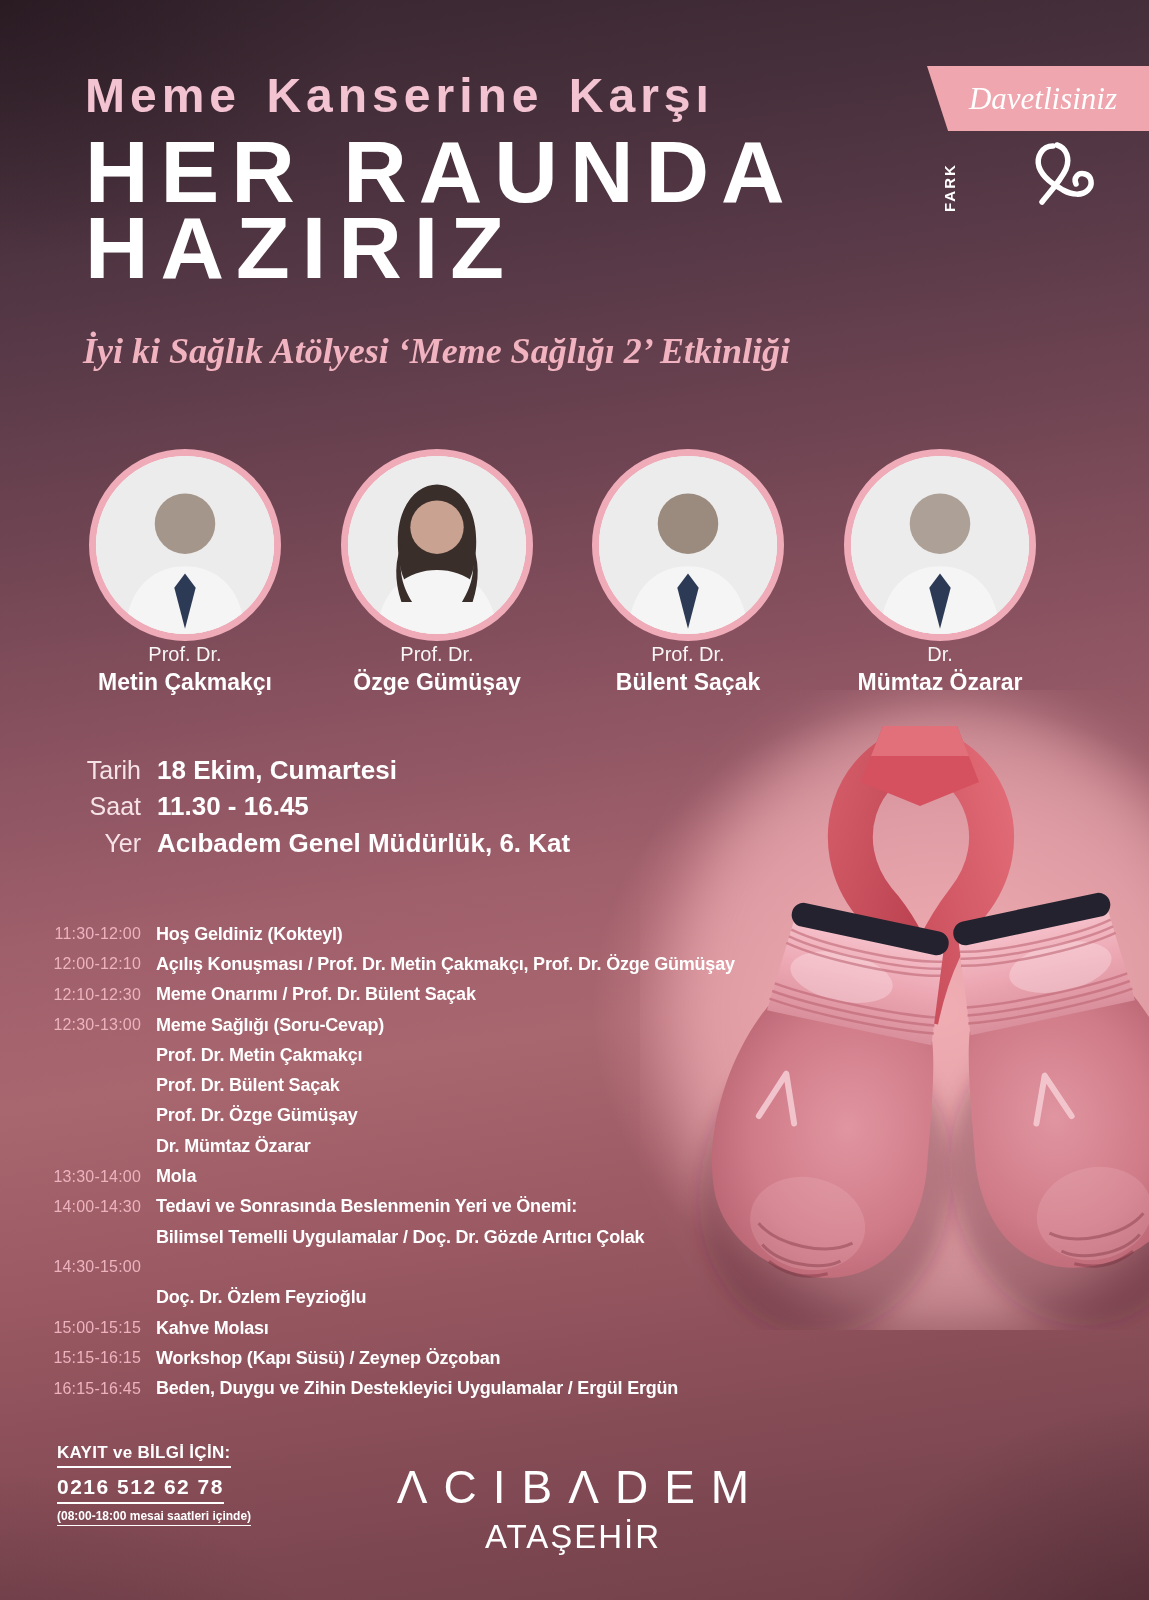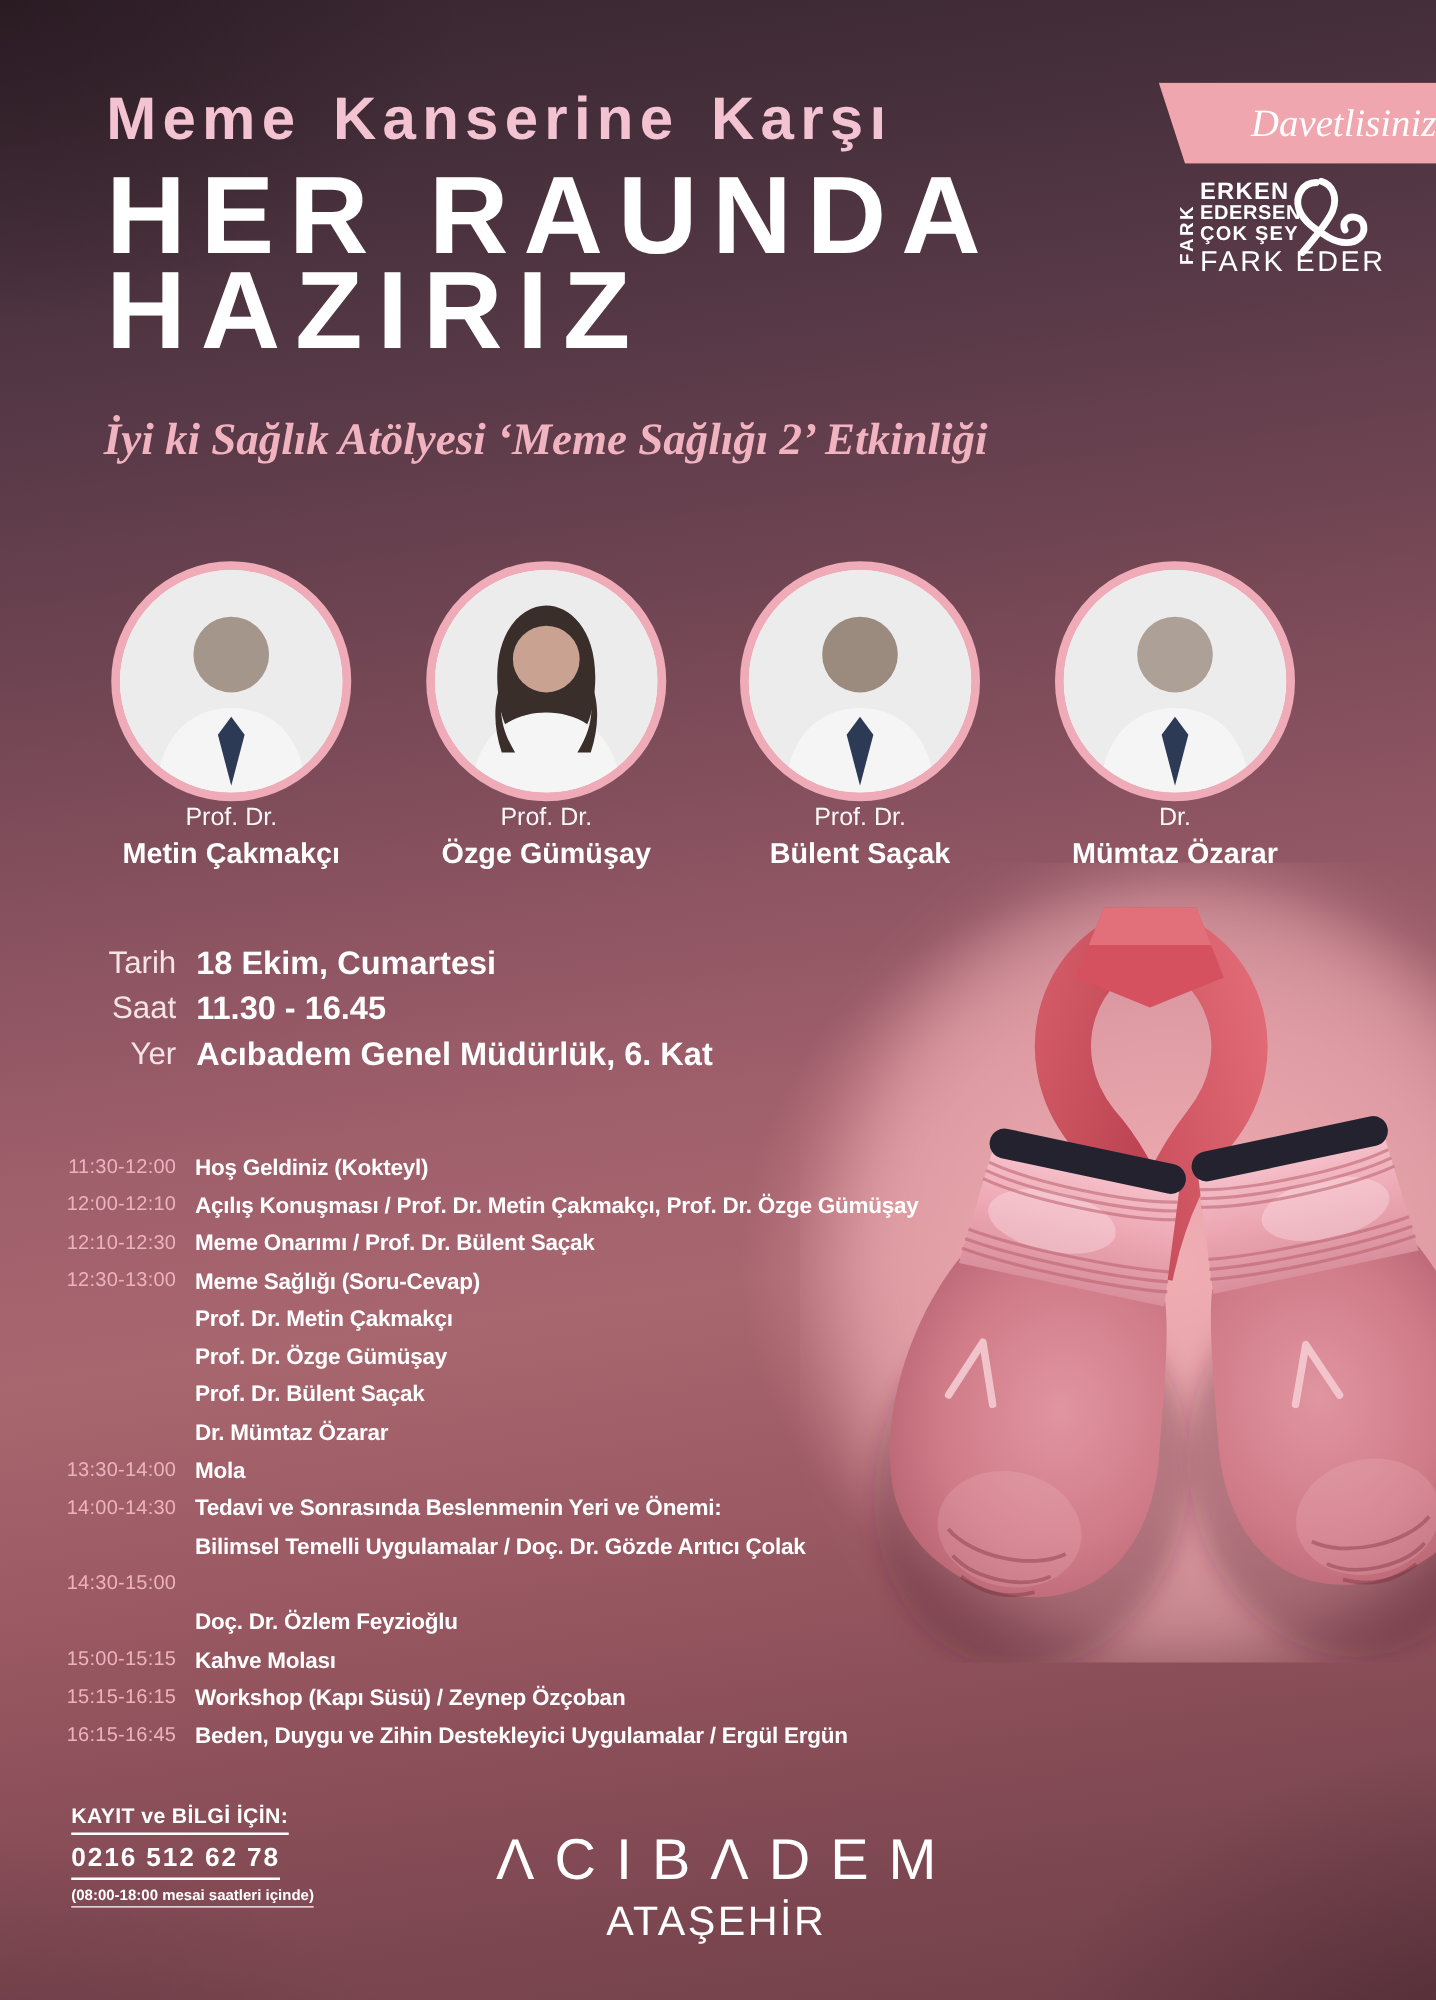--- a/index.html
+++ b/index.html
@@ -30,7 +30,7 @@
   
   .badge{left:927px;top:66px;width:222px;height:65px;background:var(--badge-pink);
     clip-path:polygon(0 0,100% 0,100% 100%,9.5% 100%);
-    display:flex;align-items:center;justify-content:flex-end;}
+    display:flex;align-items:center;justify-content:center;}
   .badge span{font-family:"Liberation Serif",serif;font-style:italic;font-size:31px;color:#fff;padding-left:10px;}
   
   .fark{left:945px;top:146px;width:170px;height:92px;}

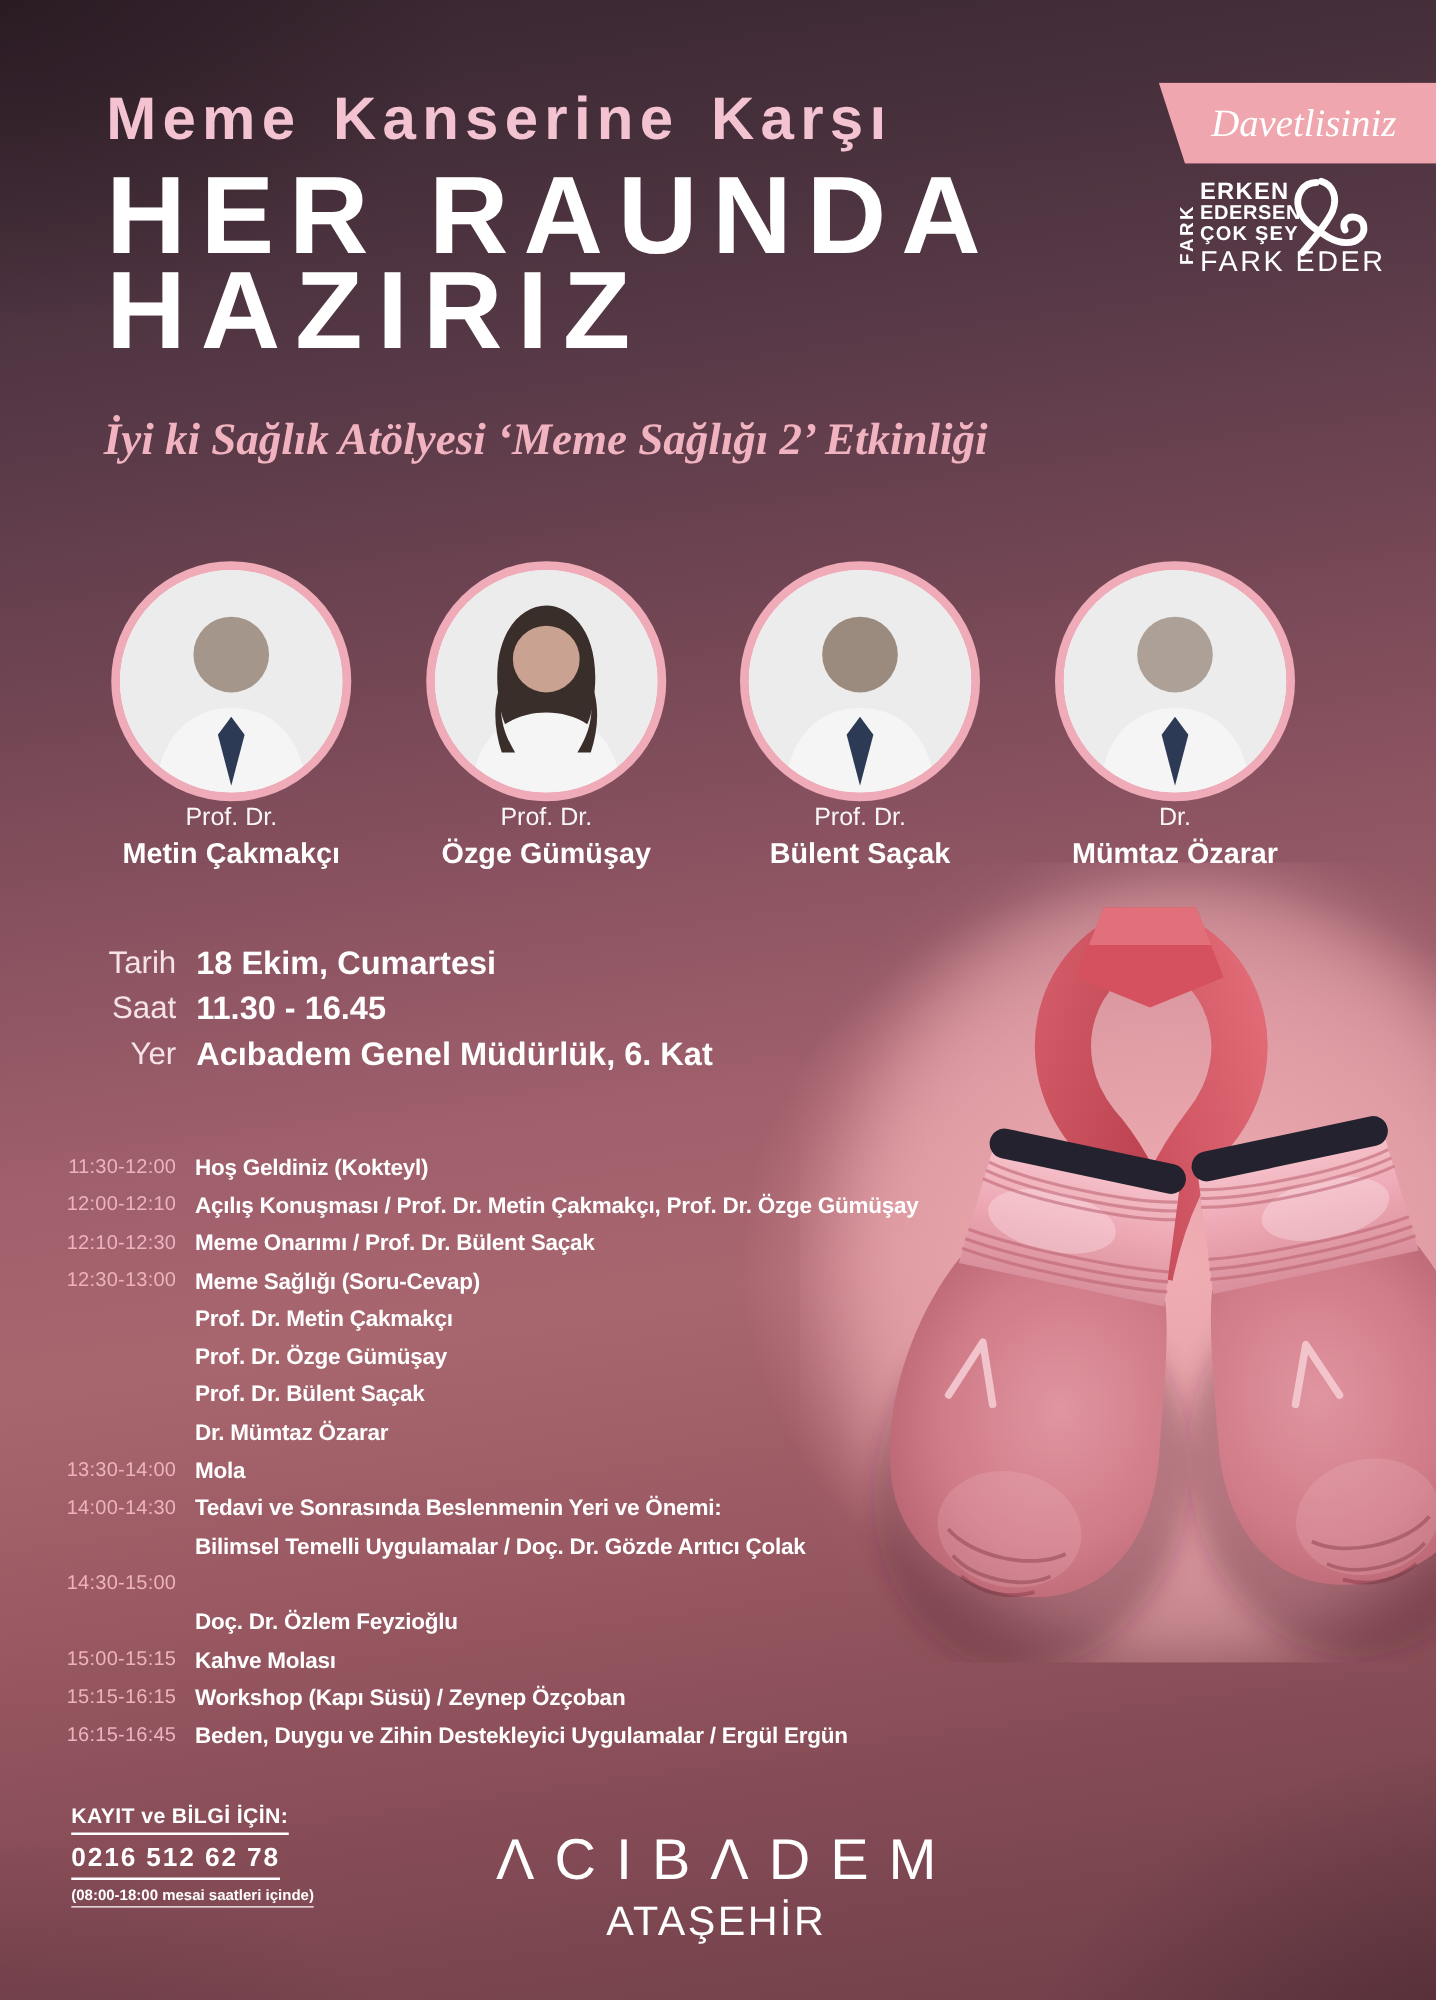--- a/index.html
+++ b/index.html
@@ -149,12 +149,6 @@
 
   <div class="abs fark">
     <span class="fark-vertical">FARK</span>
-    <div class="fark-lines">
-      <div class="fark-l1">ERKEN</div>
-      <div class="fark-l2">EDERSEN</div>
-      <div class="fark-l3">ÇOK ŞEY</div>
-      <div class="fark-l4">FARK EDER</div>
-    </div>
     <svg class="fark-ribbon" width="78" height="66" viewBox="0 0 78 66" aria-hidden="true">
       <path d="M30,4 C19,4 13,15 16,25 C20,36 30,42 40,48 C49,53 59,54 65,48 C70,43 69,34 62,32 C55,30 50,36 53,42" stroke="#fff" stroke-width="5.5" fill="none" stroke-linecap="round"></path>
       <path d="M34,3 C44,6 47,17 43,27 C38,38 27,50 19,60" stroke="#fff" stroke-width="5.5" fill="none" stroke-linecap="round"></path>

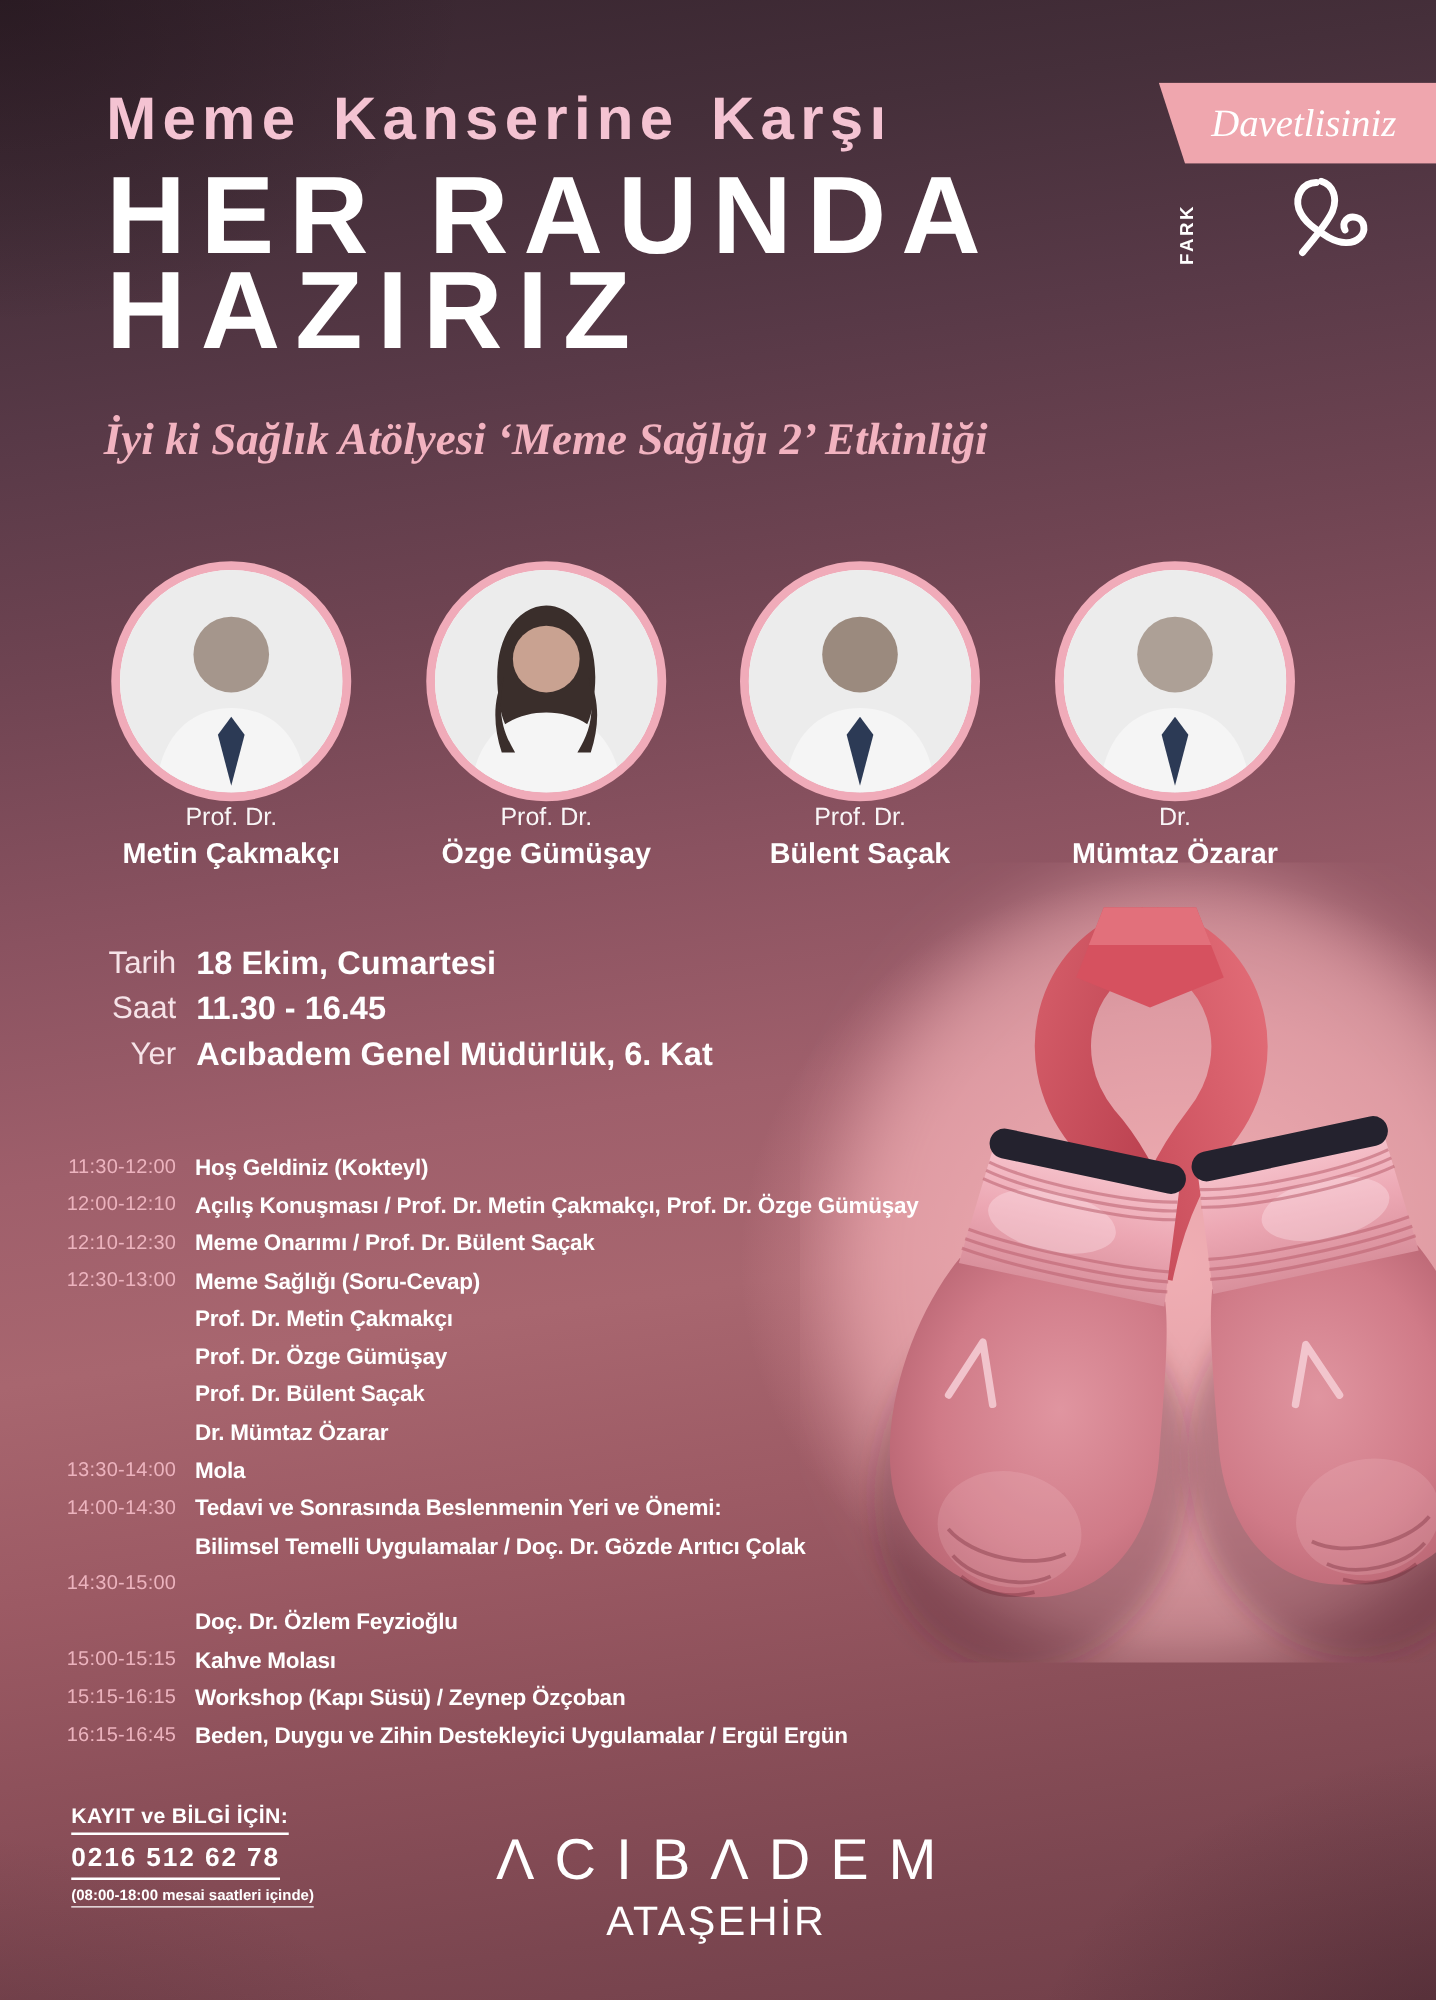--- a/index.html
+++ b/index.html
@@ -246,11 +246,11 @@
       </div>
     <div class="srow">
         <span class="stime"></span>
+        <span class="stext">Prof. Dr. Bülent Saçak</span>
+      </div>
+    <div class="srow">
+        <span class="stime"></span>
         <span class="stext">Prof. Dr. Özge Gümüşay</span>
-      </div>
-    <div class="srow">
-        <span class="stime"></span>
-        <span class="stext">Prof. Dr. Bülent Saçak</span>
       </div>
     <div class="srow">
         <span class="stime"></span>

